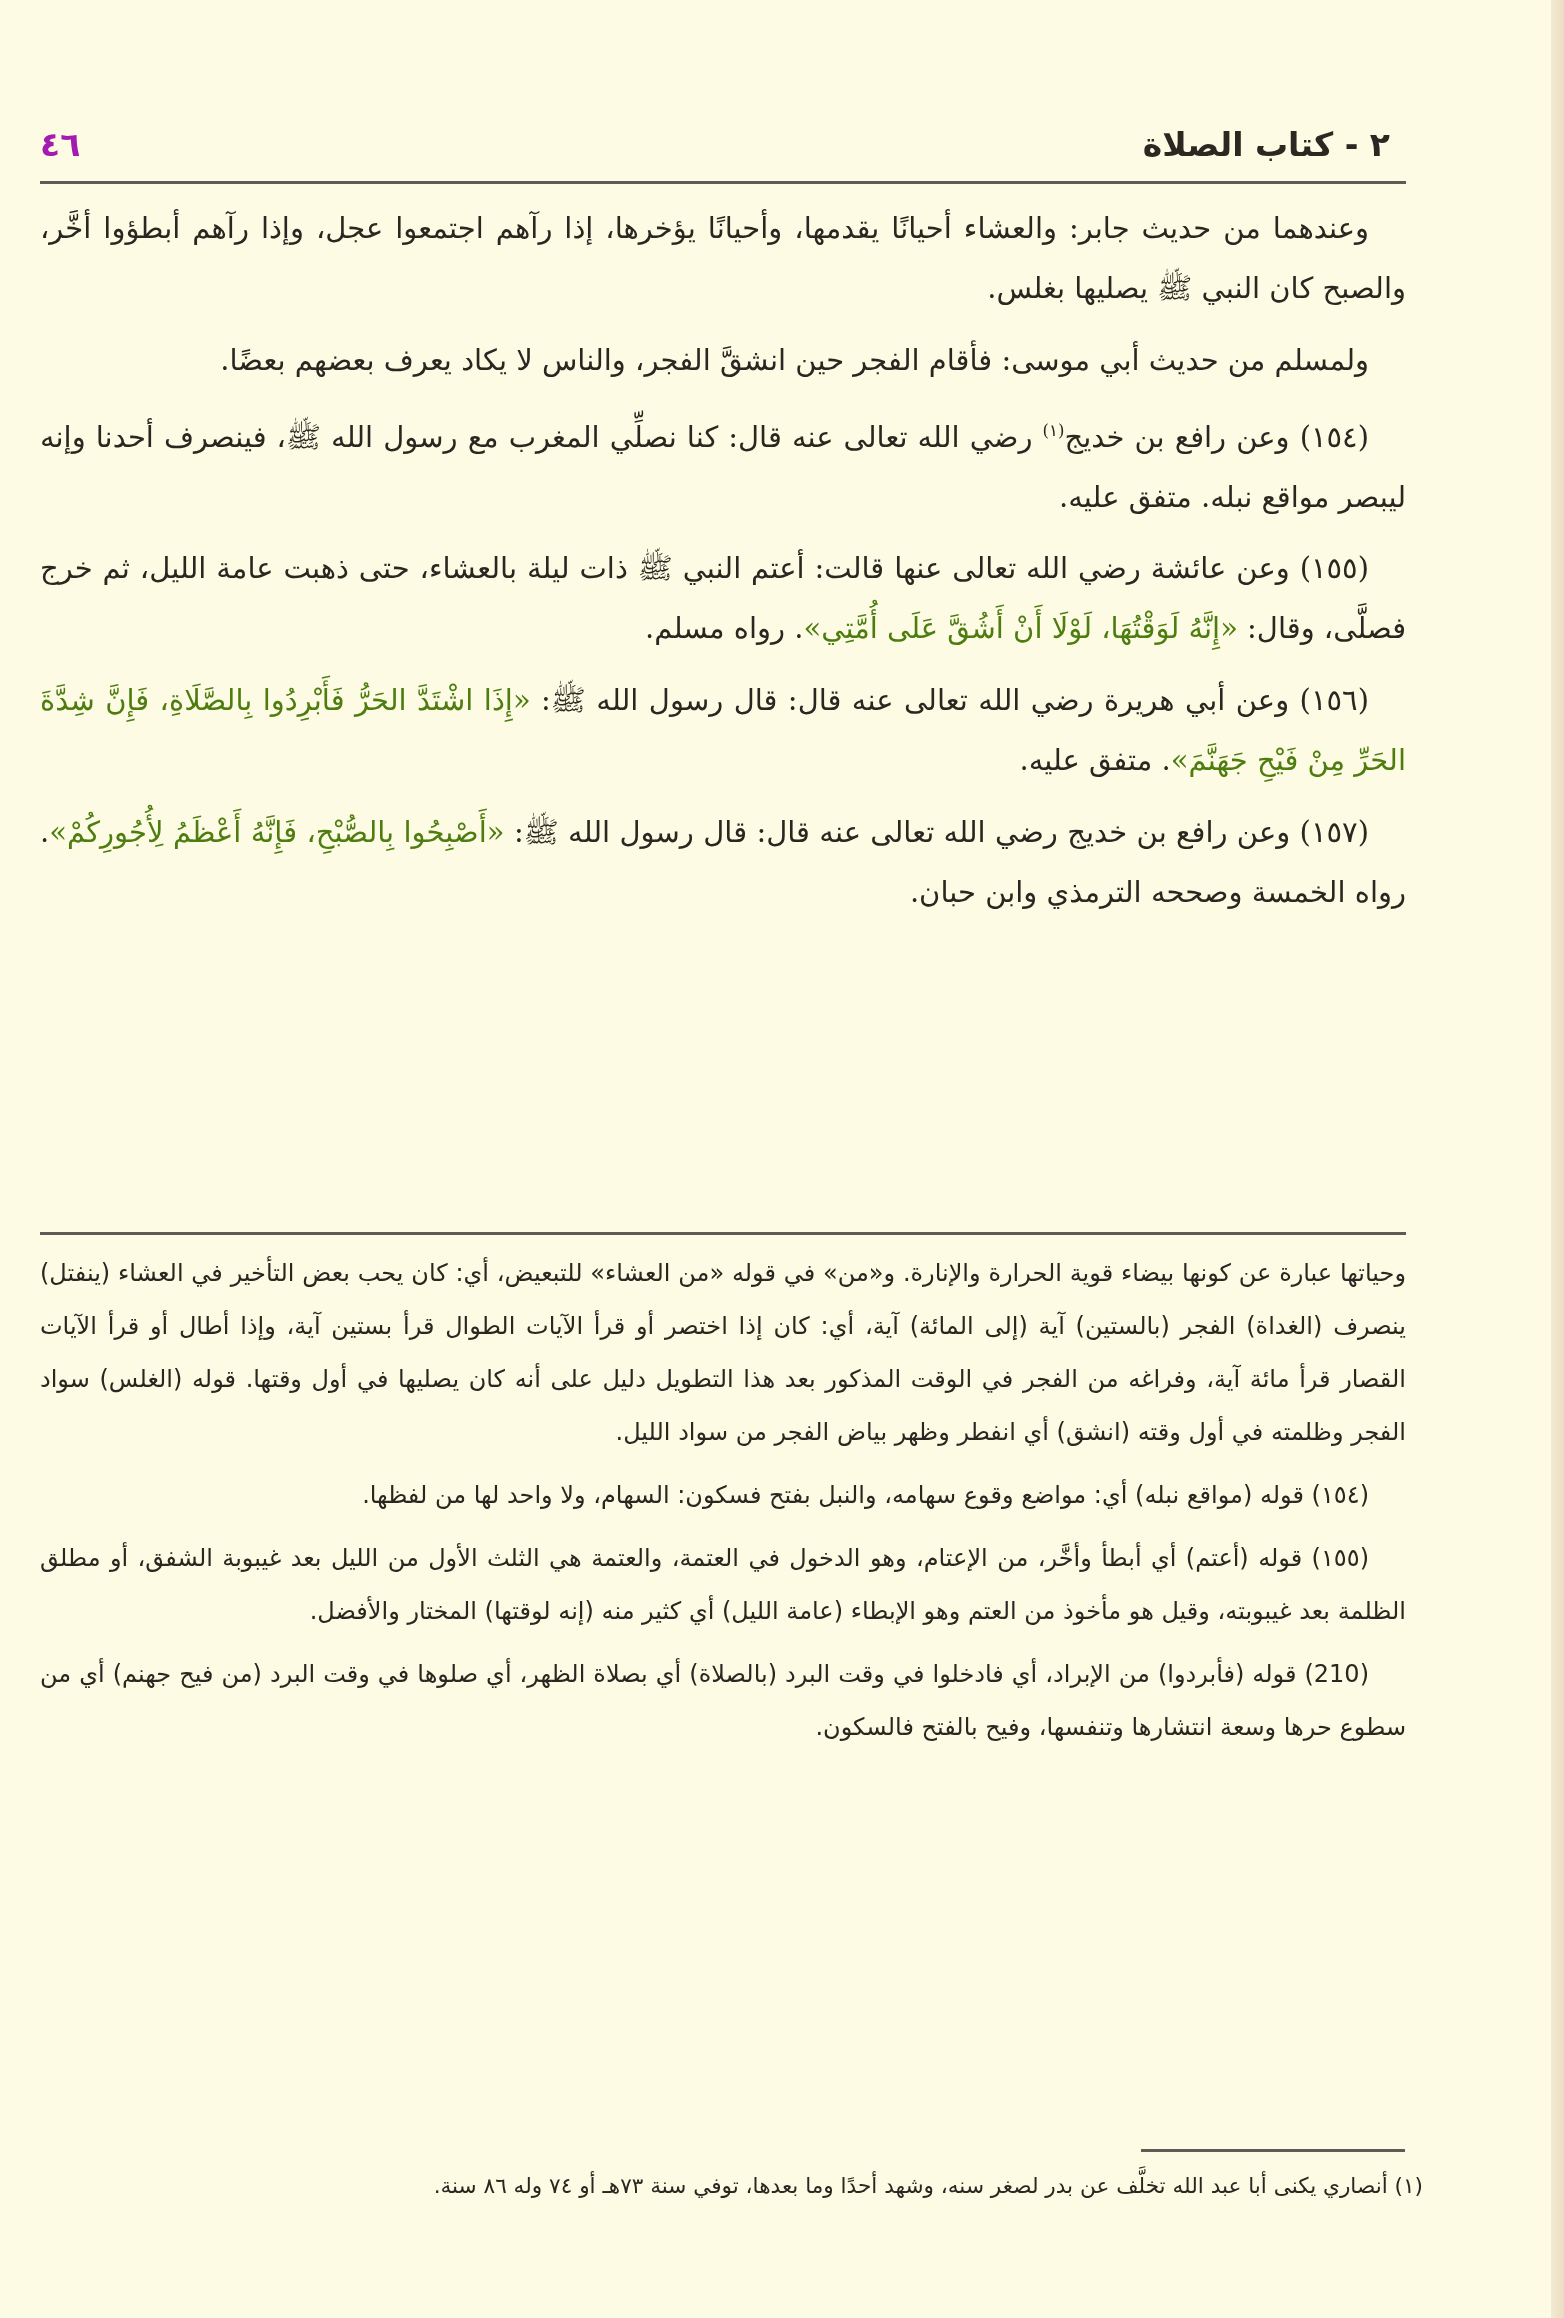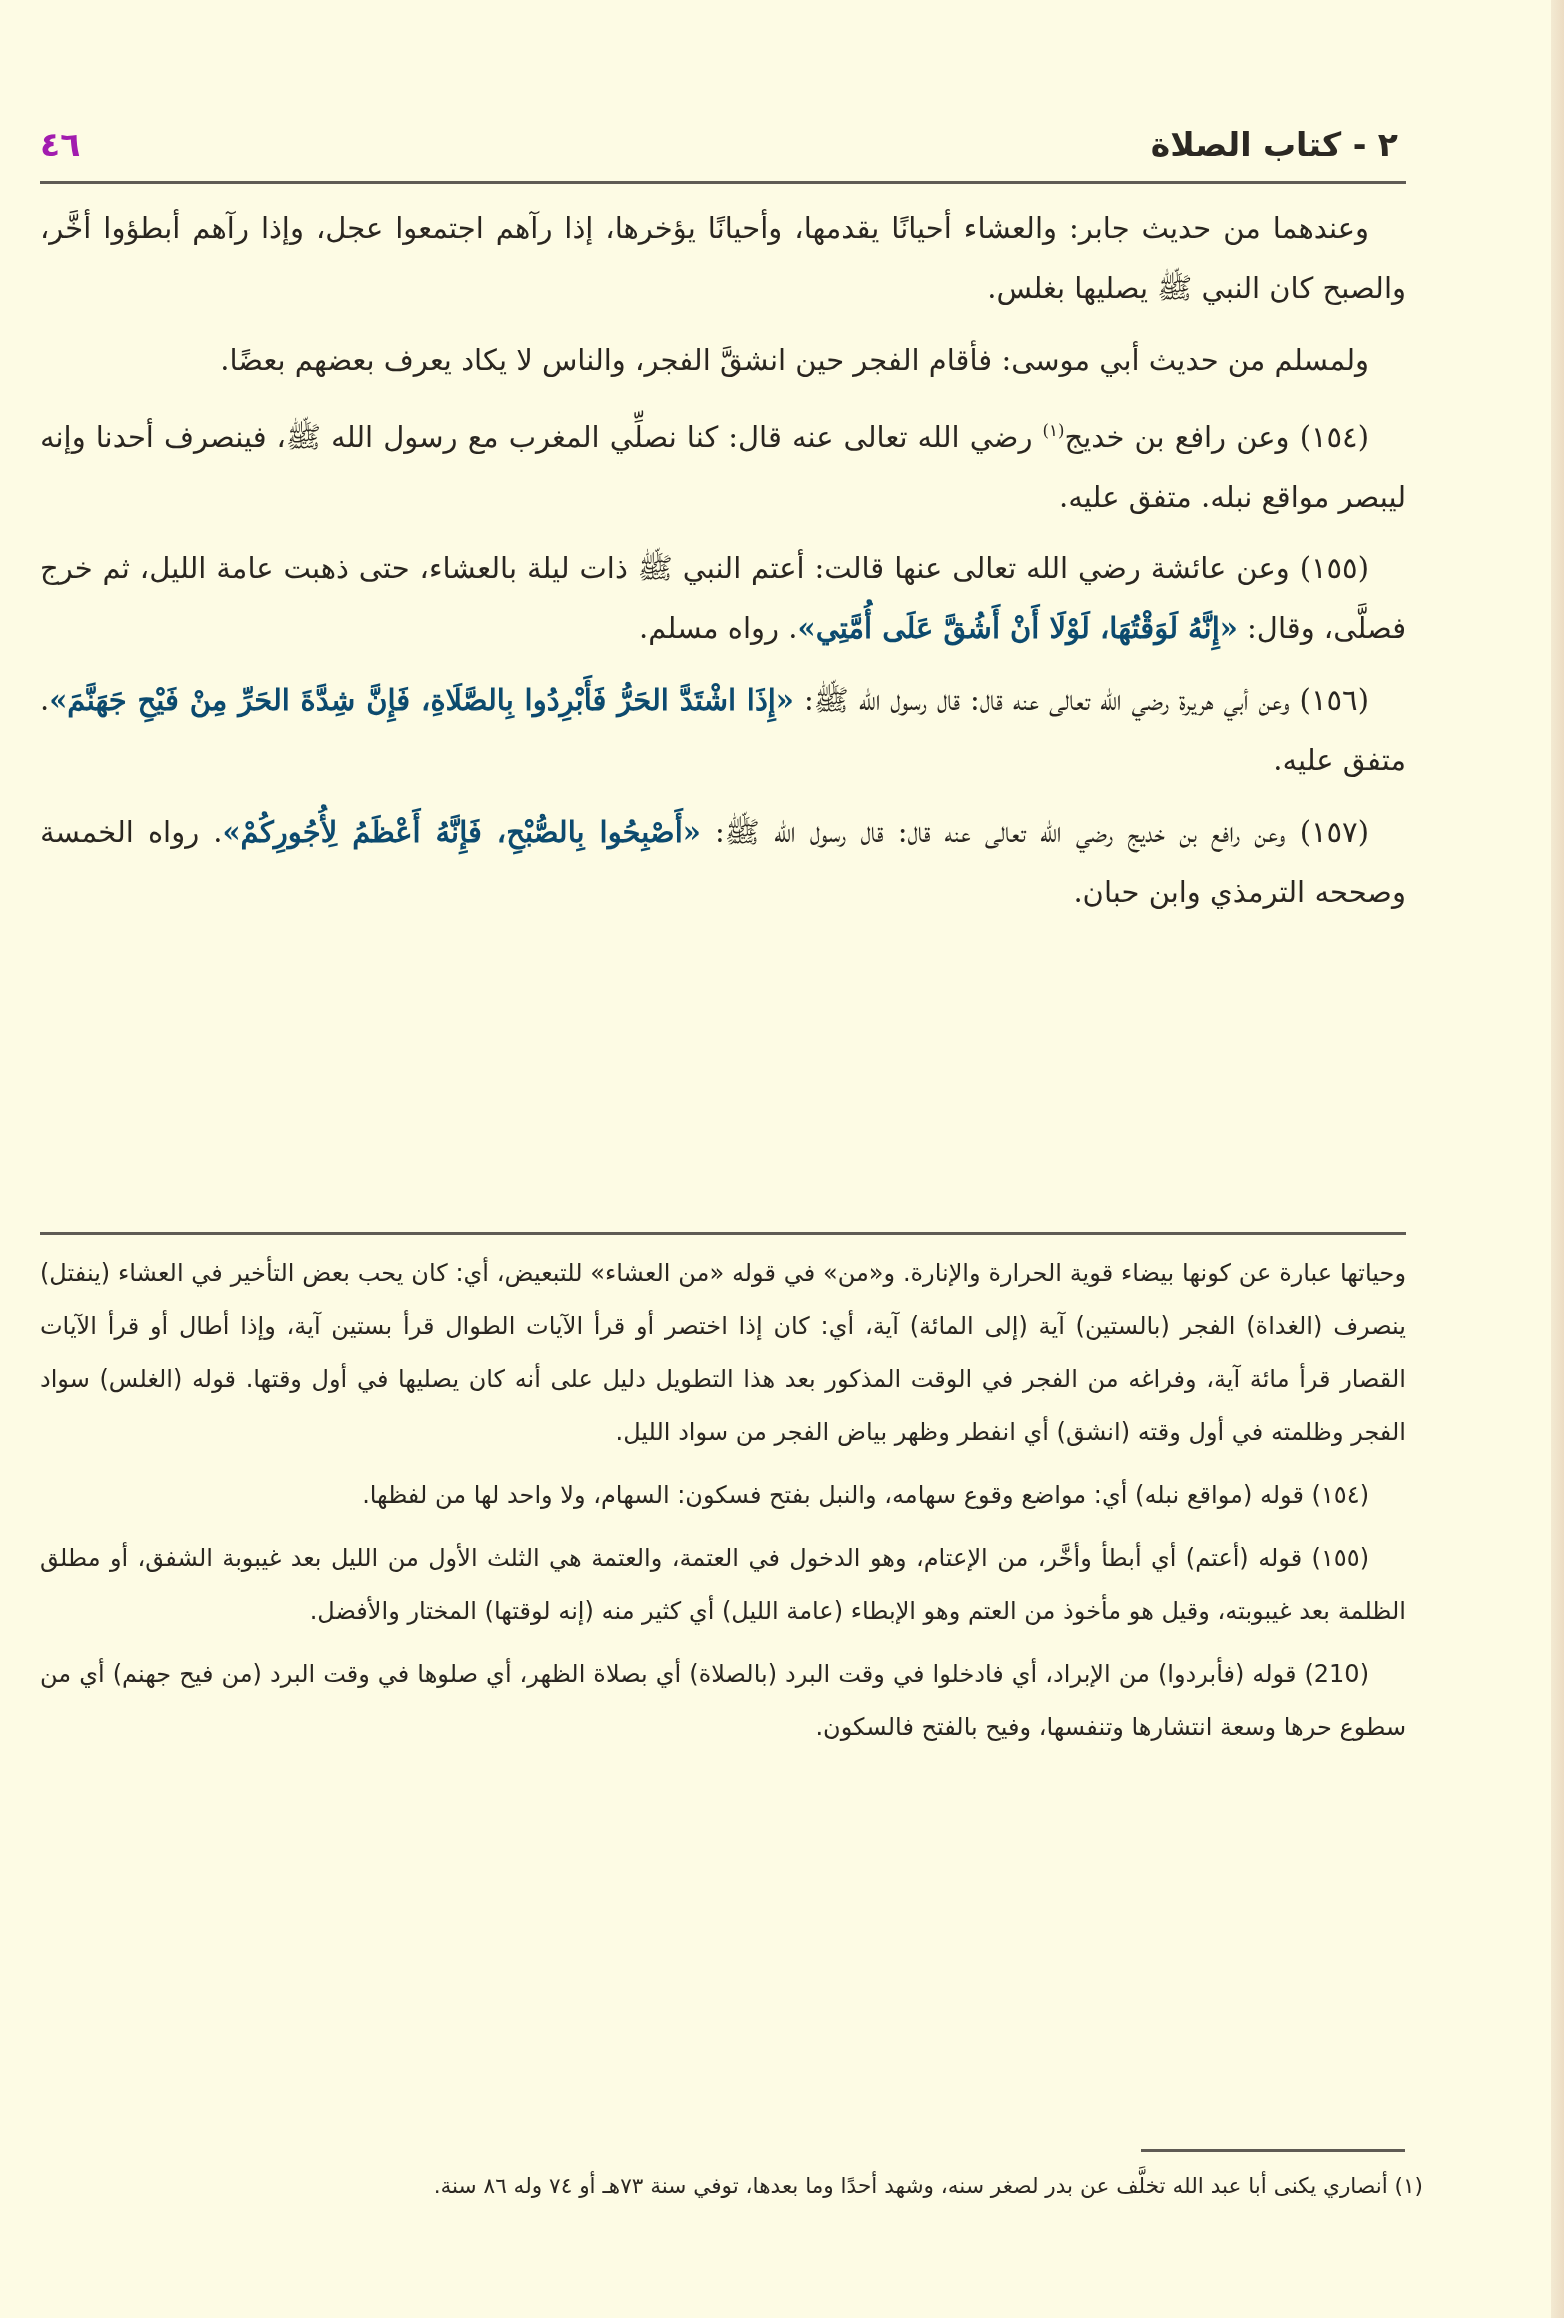--- a/index.html
+++ b/index.html
@@ -18,7 +18,7 @@
     direction:rtl;
   }
   .header .title {
-    position:absolute; right:8px; top:0;
+    position:absolute; right:16px; top:0;
     font-family:"DejaVu Sans", sans-serif; font-weight:bold; font-size:33px; color:#2b2822;
   }
   .header .pagenum {

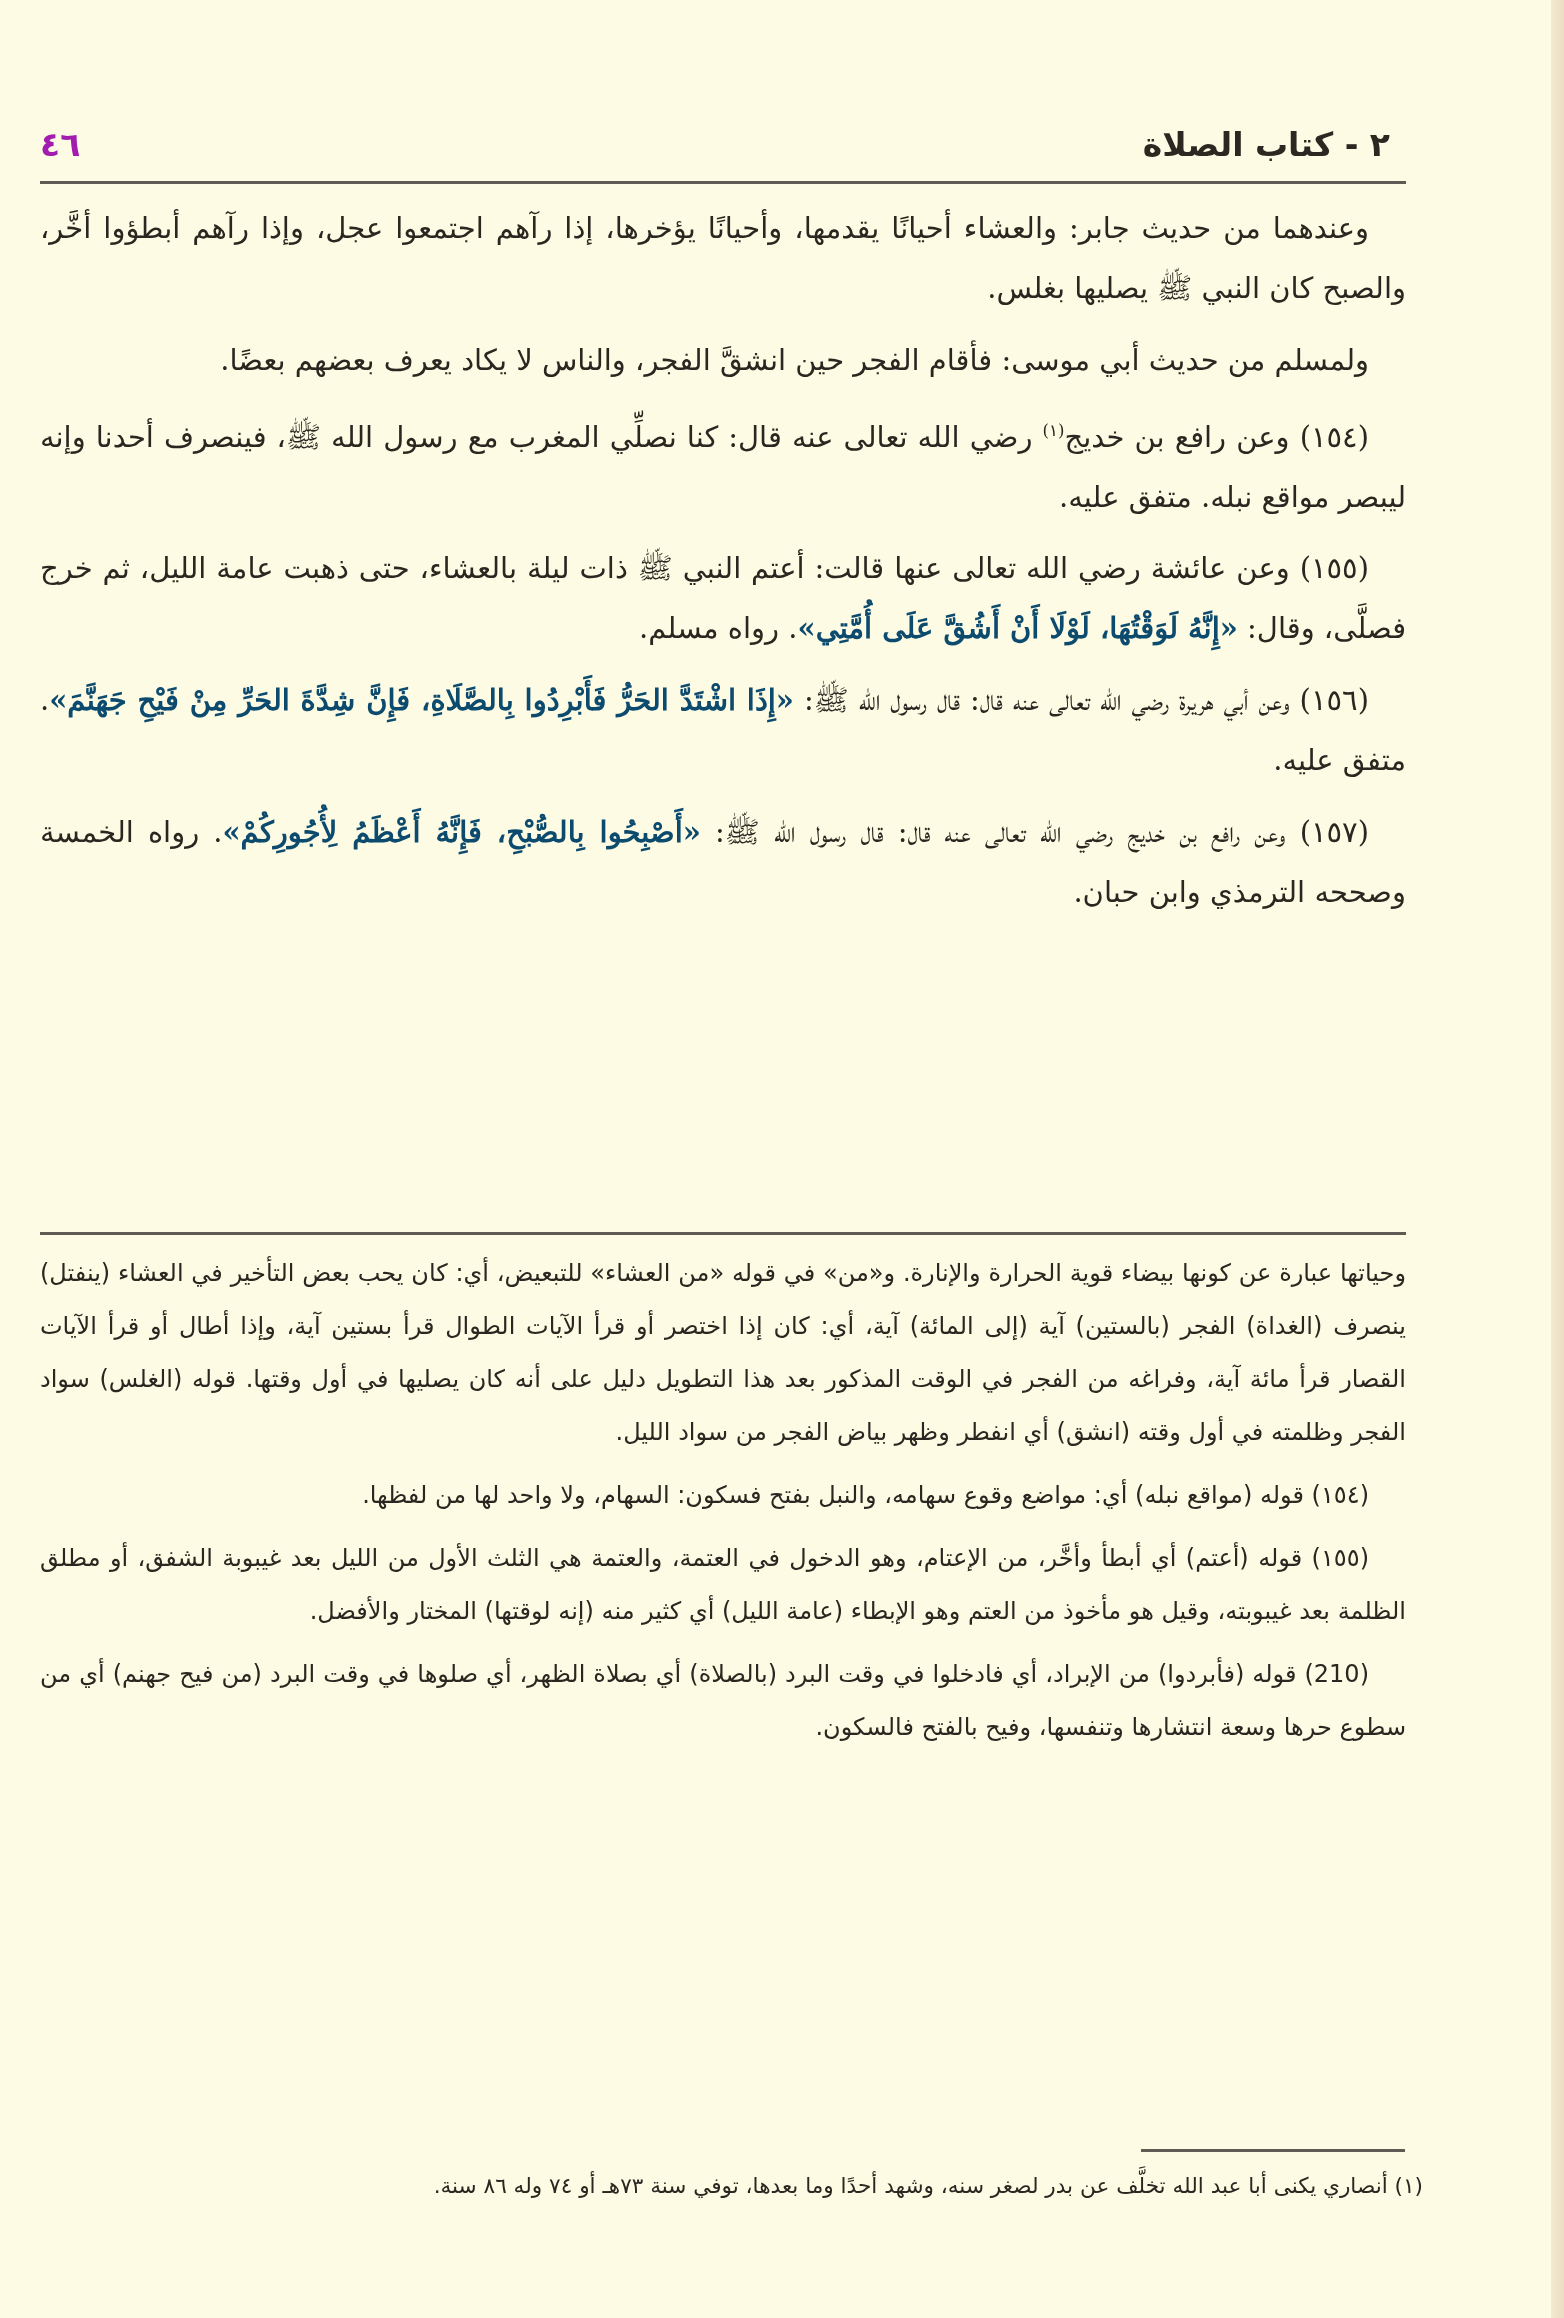--- a/index.html
+++ b/index.html
@@ -43,7 +43,7 @@
     text-align-last:right;
   }
   .main p.ind { text-indent:37px; }
-  .hadith { color:#0c4a6e; font-weight:bold; }
+  .hadith { color:#4d7c0f; font-weight:normal; }
   .sup { font-size:16.6px; vertical-align:super; }
 
   .comm p {

